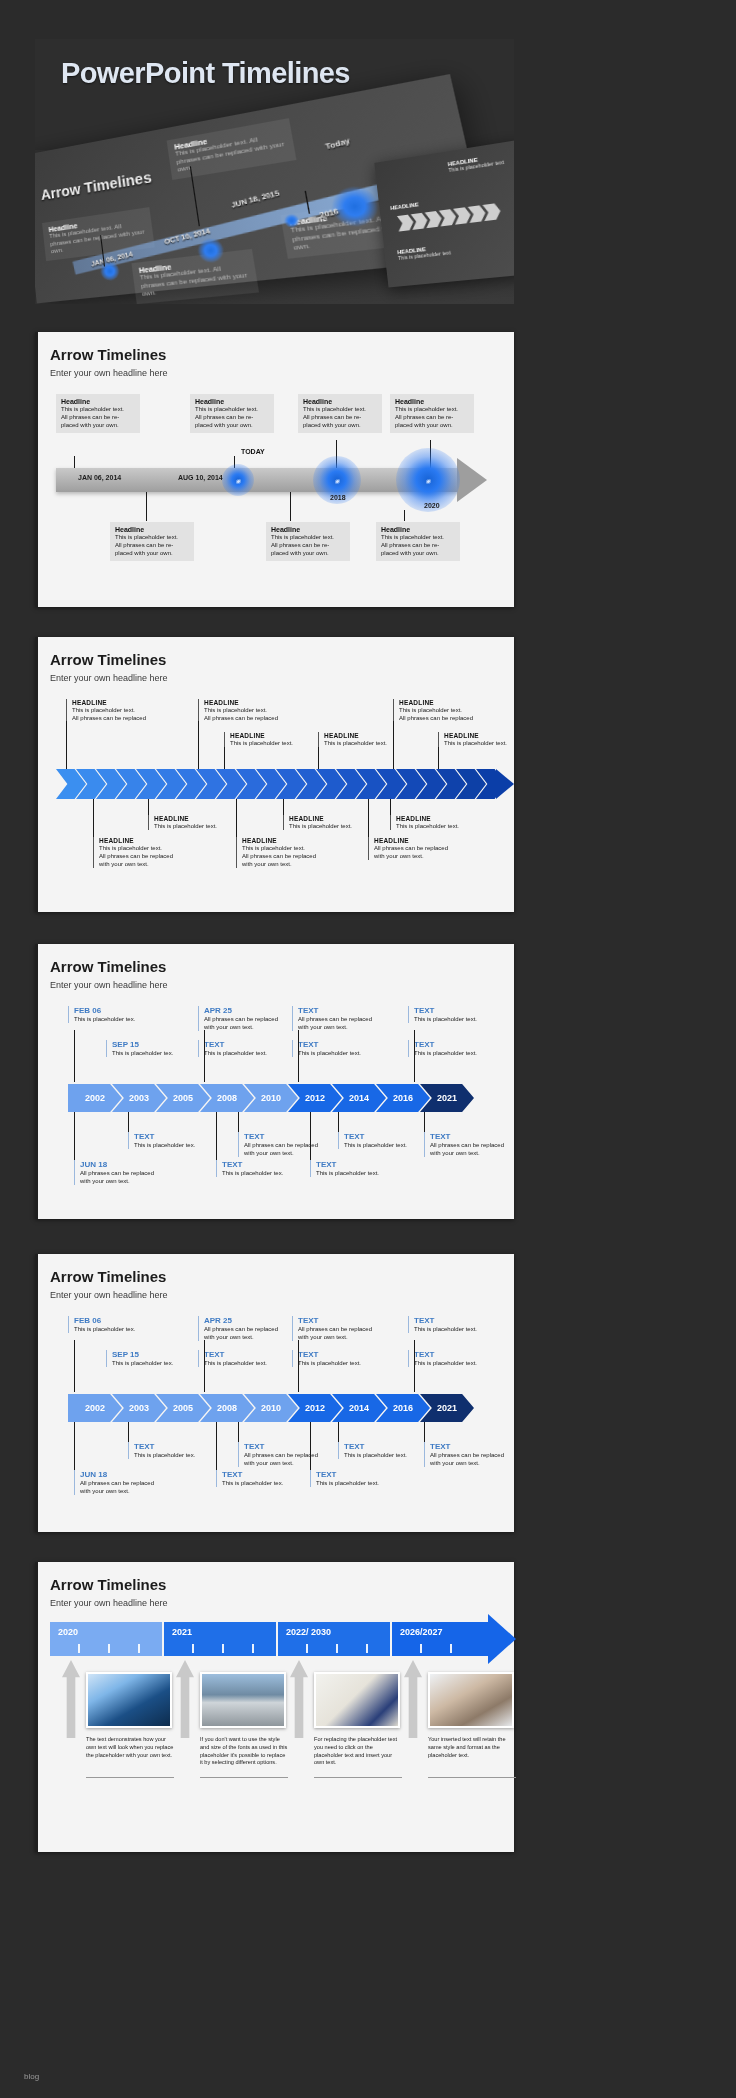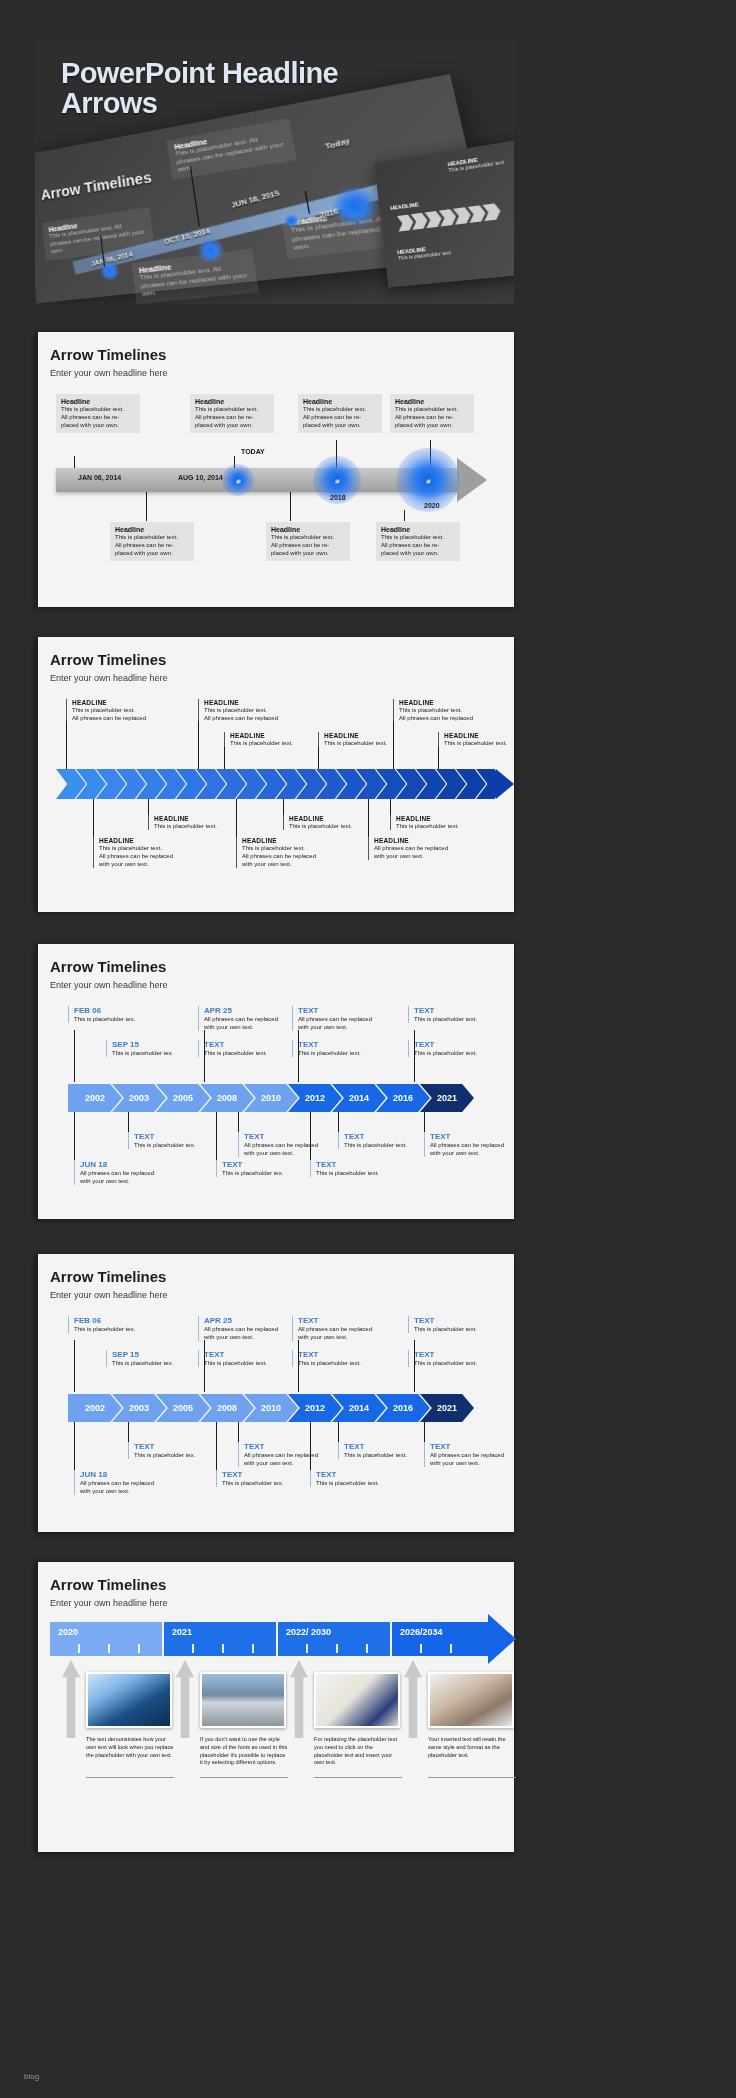--- a/index.html
+++ b/index.html
@@ -189,7 +189,7 @@
 
 <div class="hero">
   <div class="hero-title">
-    <span>PowerPoint Headline</span>
+    <span>PowerPoint Timelines</span>
     <span class="l2">Arrows</span>
   </div>
 

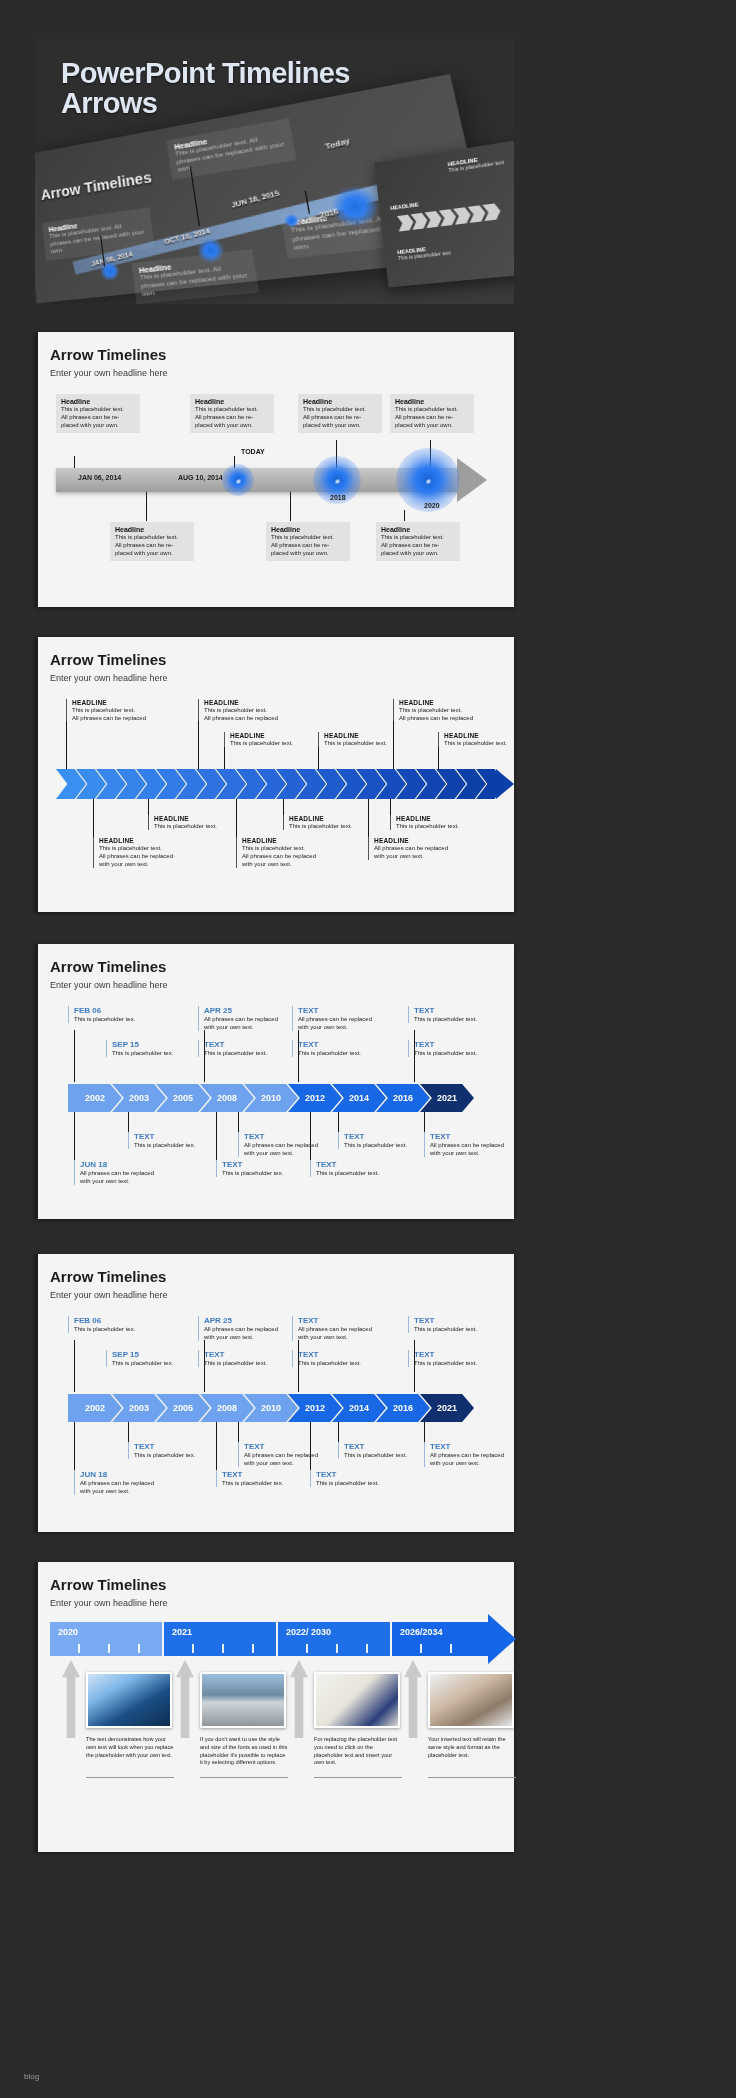--- a/index.html
+++ b/index.html
@@ -190,7 +190,6 @@
 <div class="hero">
   <div class="hero-title">
     <span>PowerPoint Timelines</span>
-    <span class="l2">Arrows</span>
   </div>
 
   <div class="hero-stage">

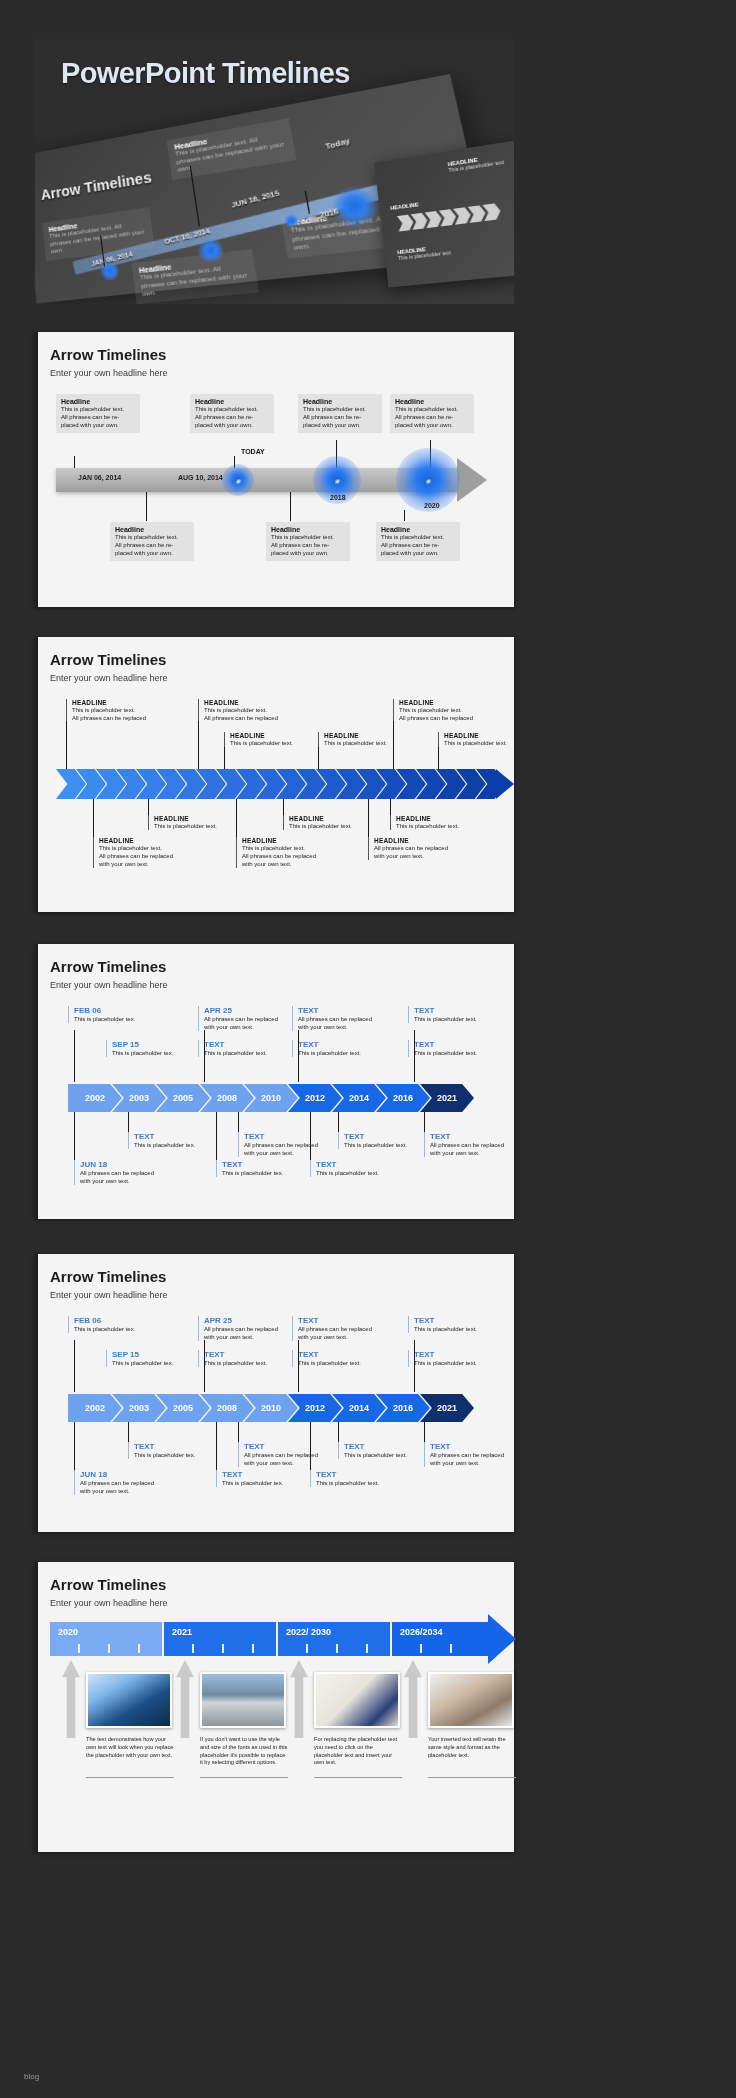--- a/index.html
+++ b/index.html
@@ -665,7 +665,7 @@
       <i class="per-tick" style="left:88px"></i>
   </div>
   <div class="per-bar" style="left:354px;width:96px;background:#1565e8">
-    <span>2026/2034</span>
+    <span>2026/2027</span>
     <i class="per-tick" style="left:28px"></i>
       <i class="per-tick" style="left:58px"></i>
   </div>

